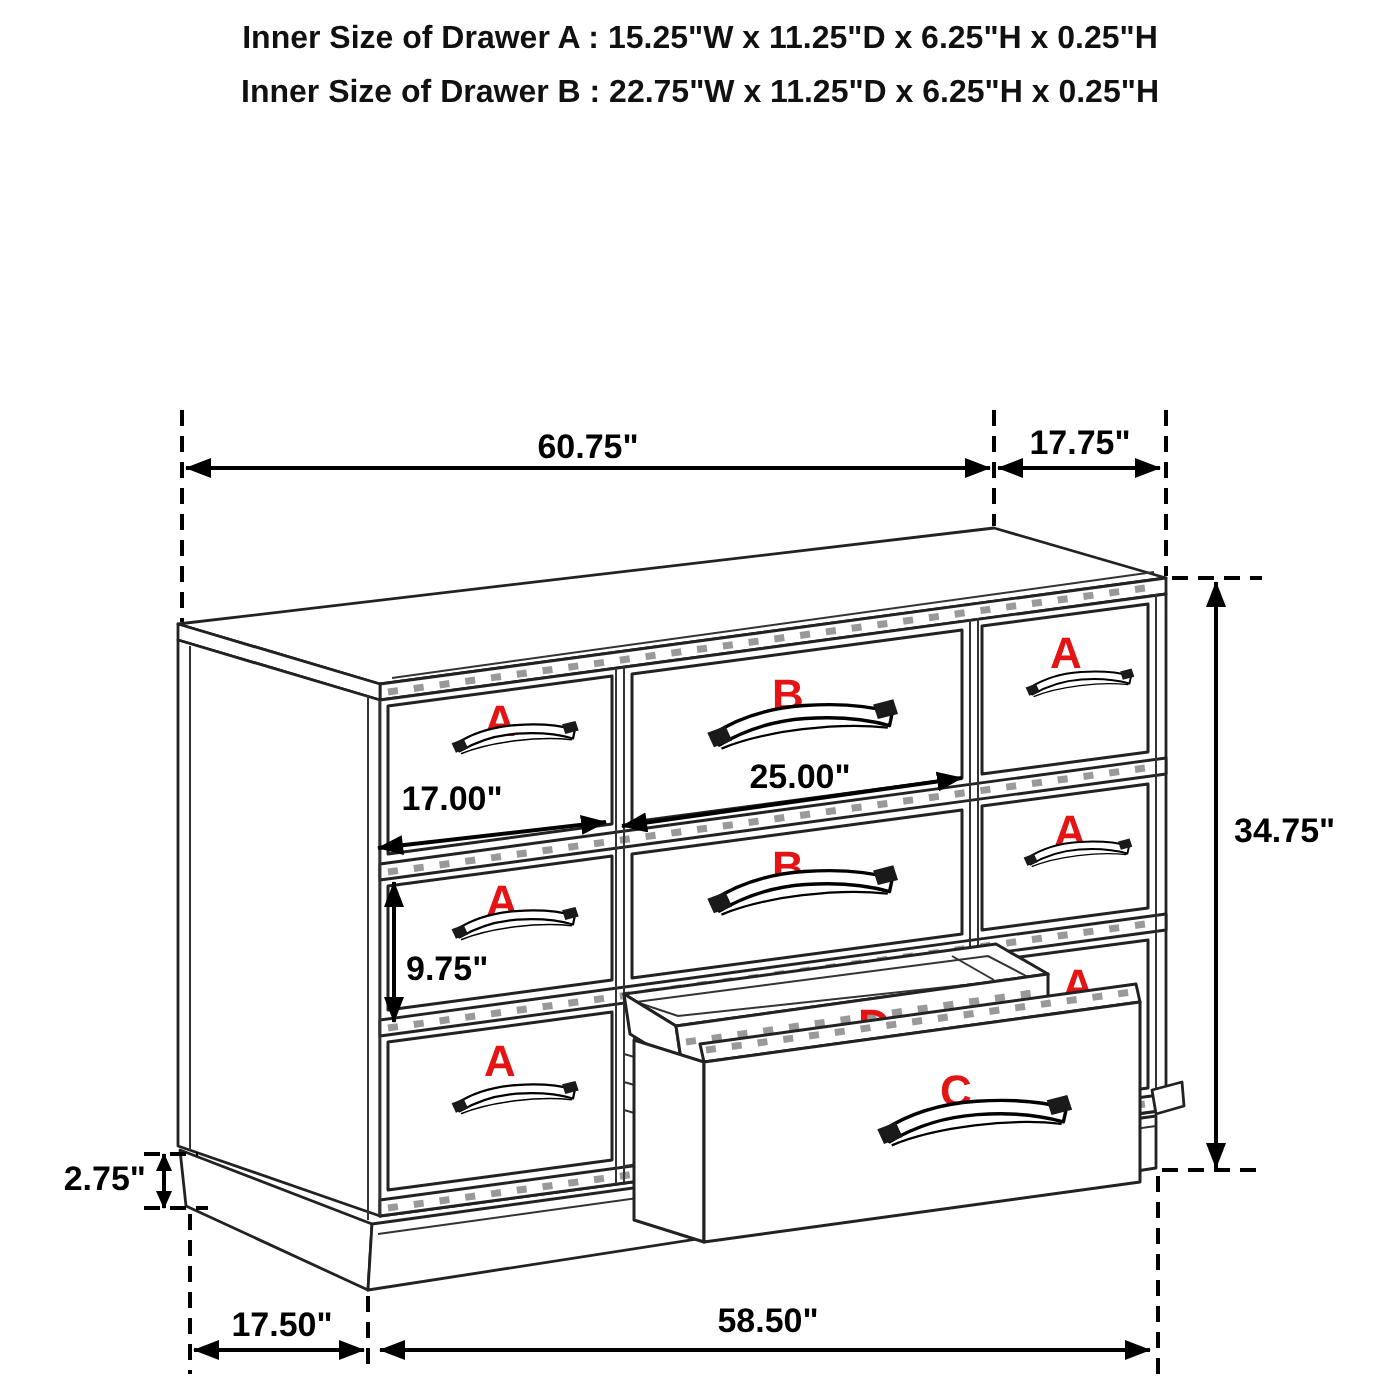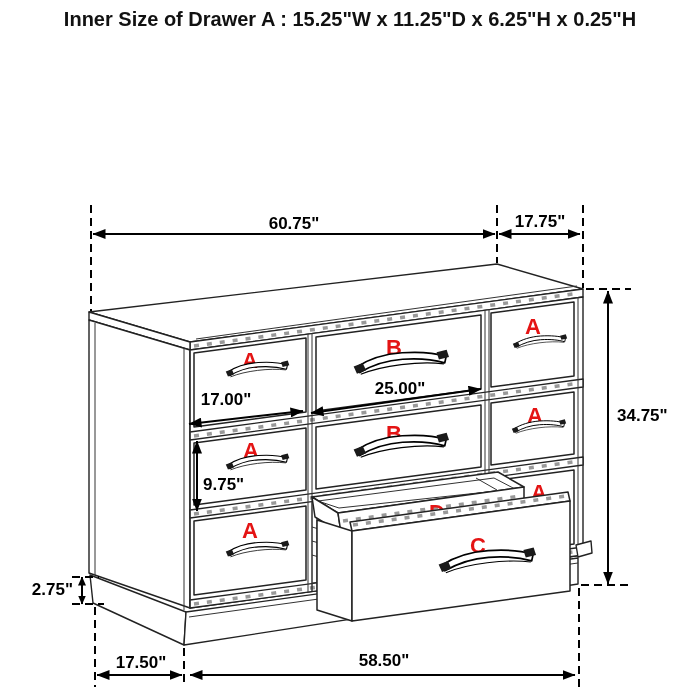--- a/index.html
+++ b/index.html
@@ -6,7 +6,7 @@
   .stage{position:relative;width:700px;height:700px;background:#fff;overflow:hidden;
          font-family:"Liberation Sans",sans-serif;}
   .title-block{position:absolute;top:6px;left:0;width:700px;text-align:center;}
-  .spec-line{font-size:20px;font-weight:bold;color:#111;line-height:27px;white-space:pre;}
+  .spec-line{font-size:16px;font-weight:bold;color:#111;line-height:27px;white-space:pre;}
   svg{position:absolute;top:0;left:0;}
   svg text{font-family:"Liberation Sans",sans-serif;font-weight:bold;}
   .dim{font-size:17px;fill:#000;}

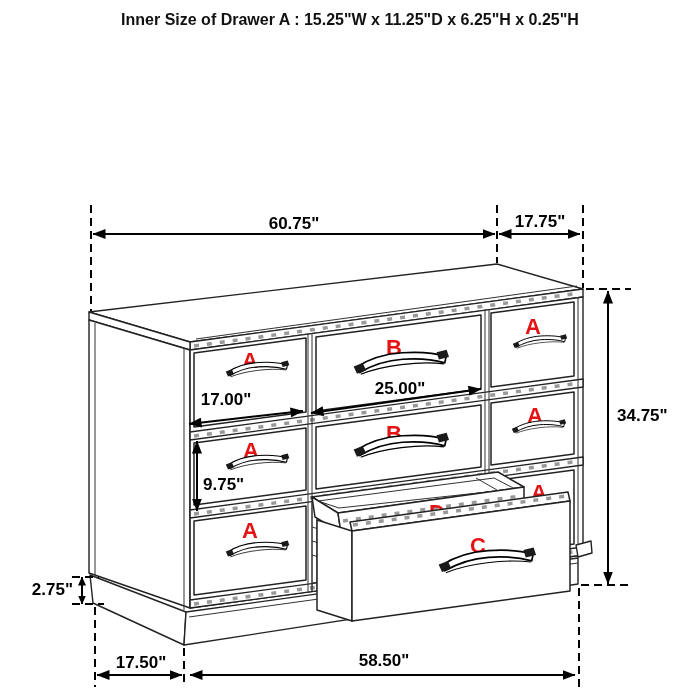--- a/index.html
+++ b/index.html
@@ -25,6 +25,7 @@
 
   <div class="title-block">
     <div class="spec-line">Inner Size of Drawer A : 15.25"W x 11.25"D x 6.25"H x 0.25"H</div>
+    <div class="spec-line">Inner Size of Drawer B : 22.75"W x 11.25"D x 6.25"H x 0.25"H</div>
   </div>
 
   <svg width="700" height="700" viewBox="0 0 700 700">

